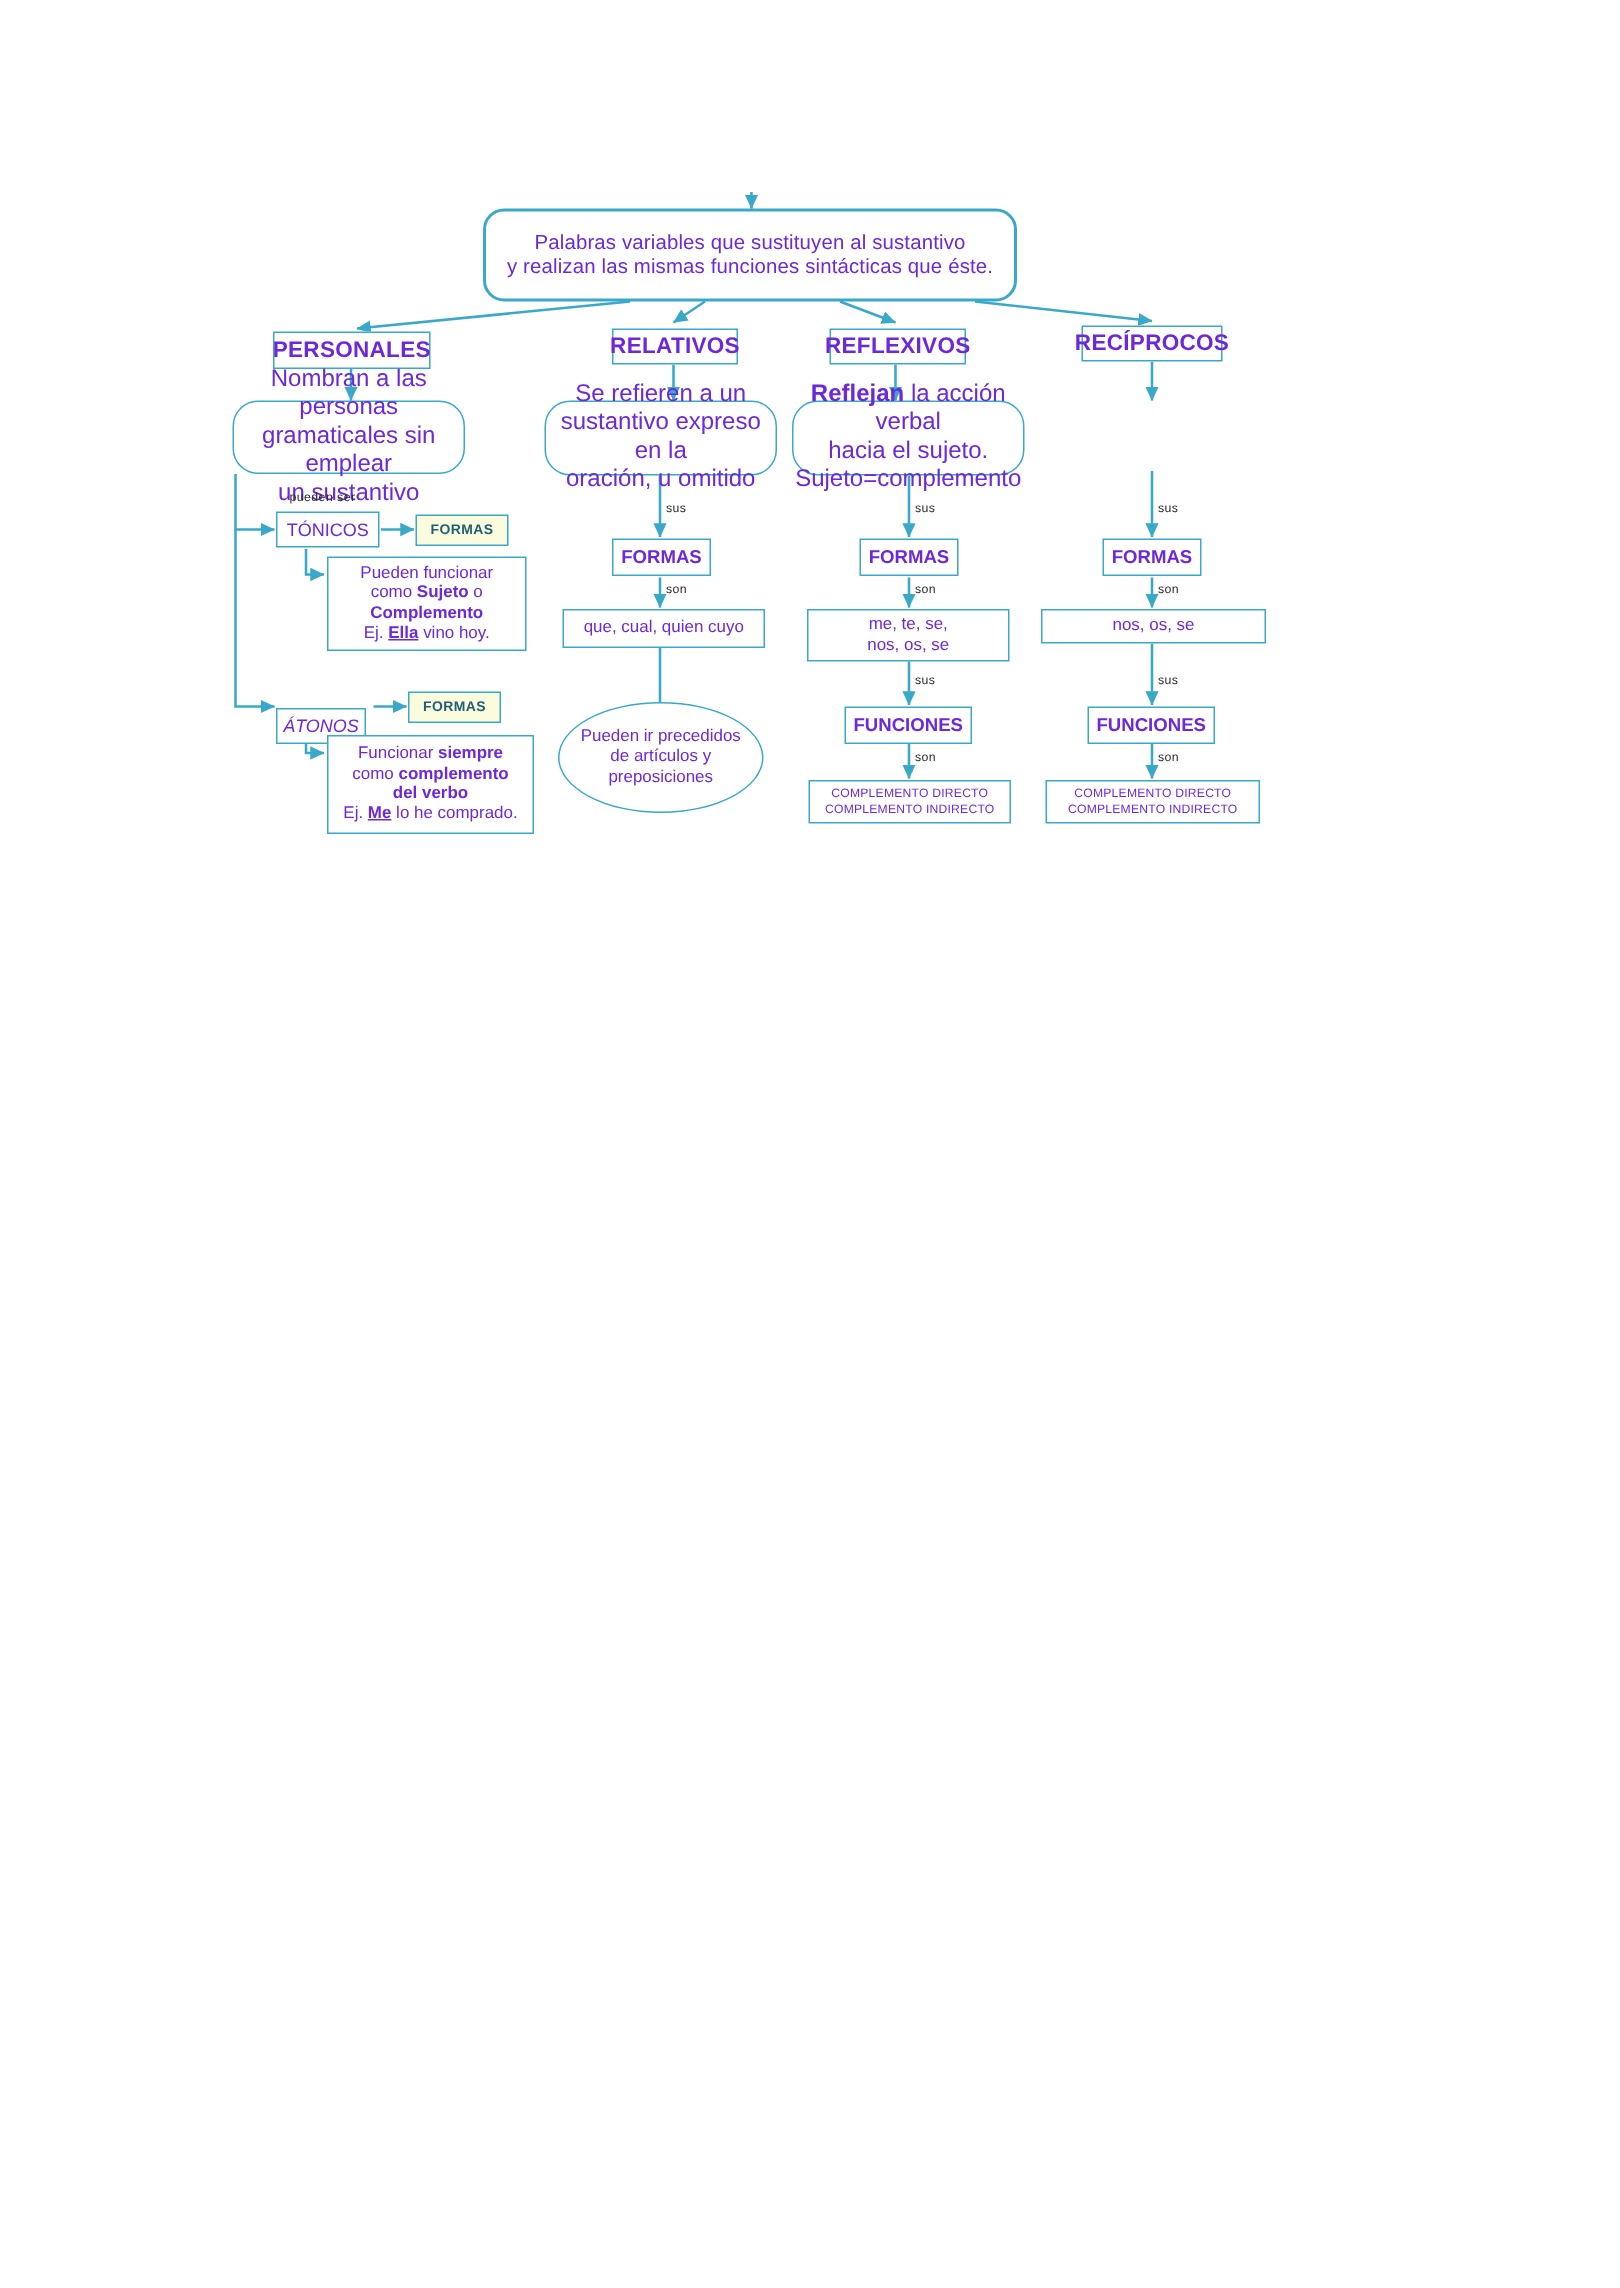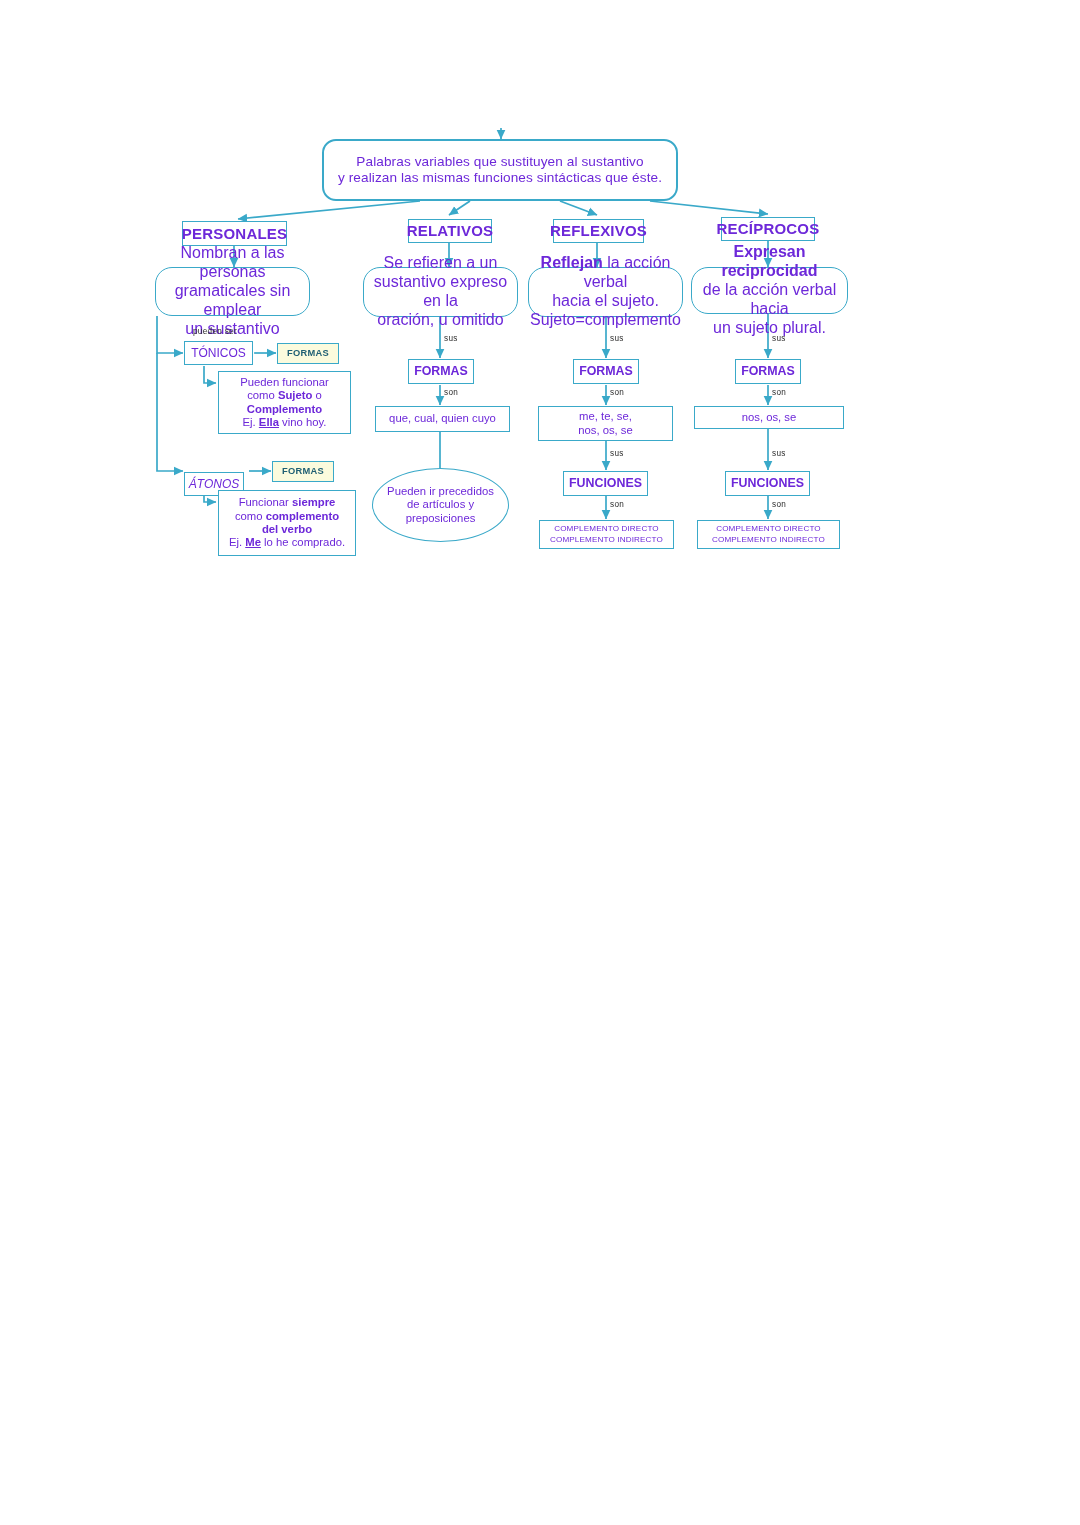--- a/index.html
+++ b/index.html
@@ -233,13 +233,6 @@
 
   <div class="node cat" style="left:721px;top:217px;width:94px;height:24px;">RECÍPROCOS</div>
 
-  <div class="node desc" style="left:691px;top:267px;width:157px;height:47px;">
-    <div>
-      <div><b>Expresan reciprocidad</b></div>
-      <div>de la acción verbal hacia</div>
-      <div>un sujeto plural.</div>
-    </div>
-  </div>
 
   <div class="connlabel" style="left:772px;top:334px;">sus</div>
 

